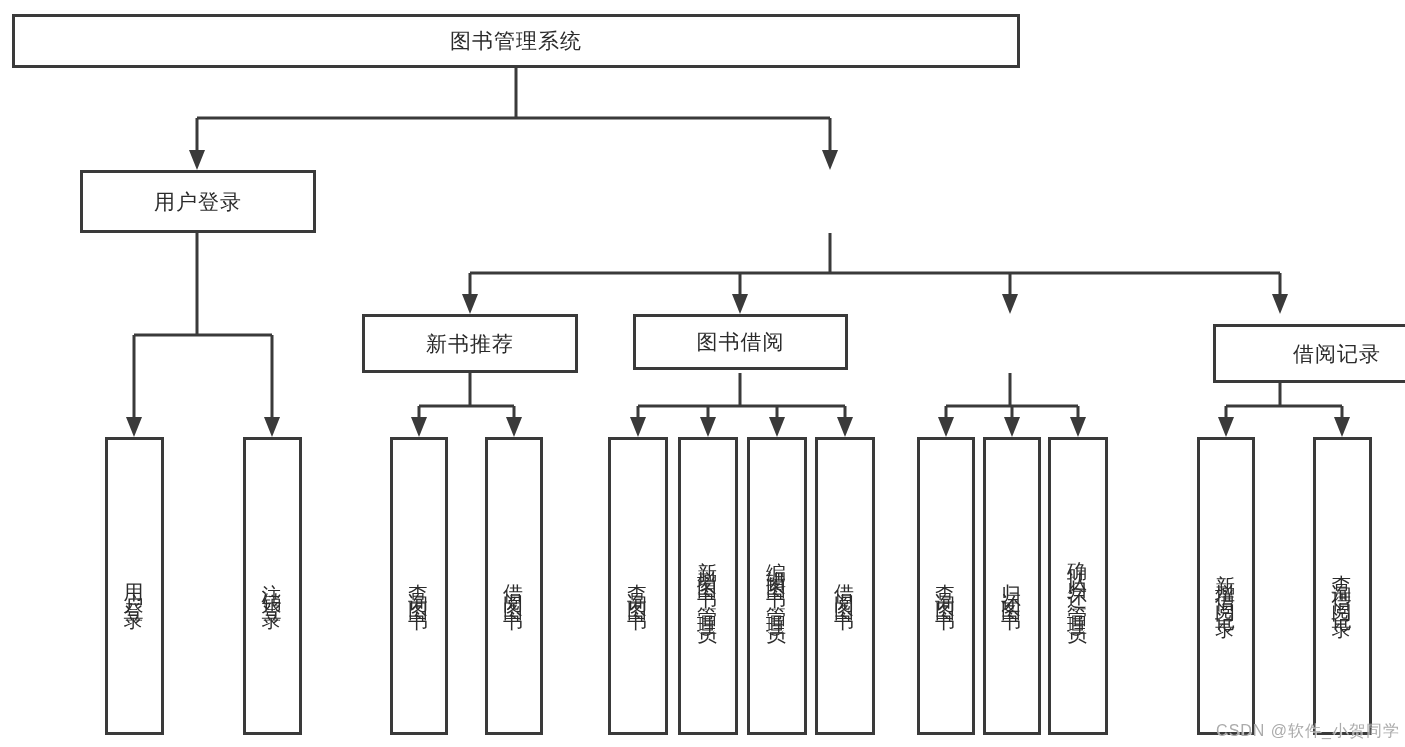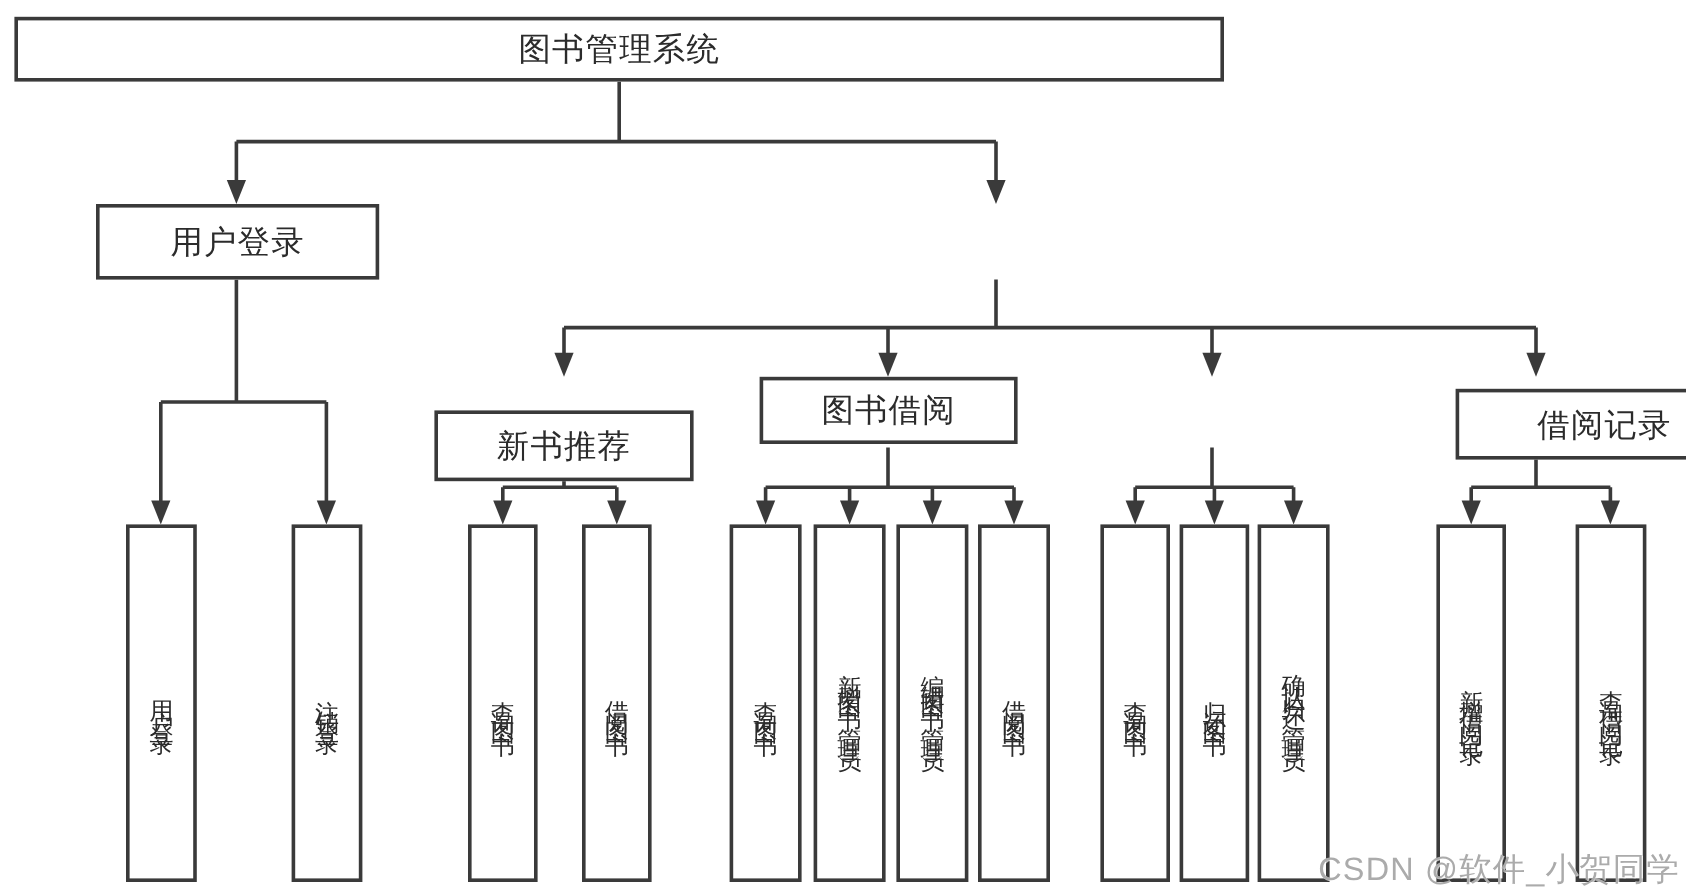--- a/index.html
+++ b/index.html
@@ -30,7 +30,7 @@
     display: flex;
     align-items: center;
     justify-content: center;
-    font-size: 27px;
+    font-size: 21px;
     letter-spacing: 1px;
     color: #2b2b2b;
     white-space: nowrap;

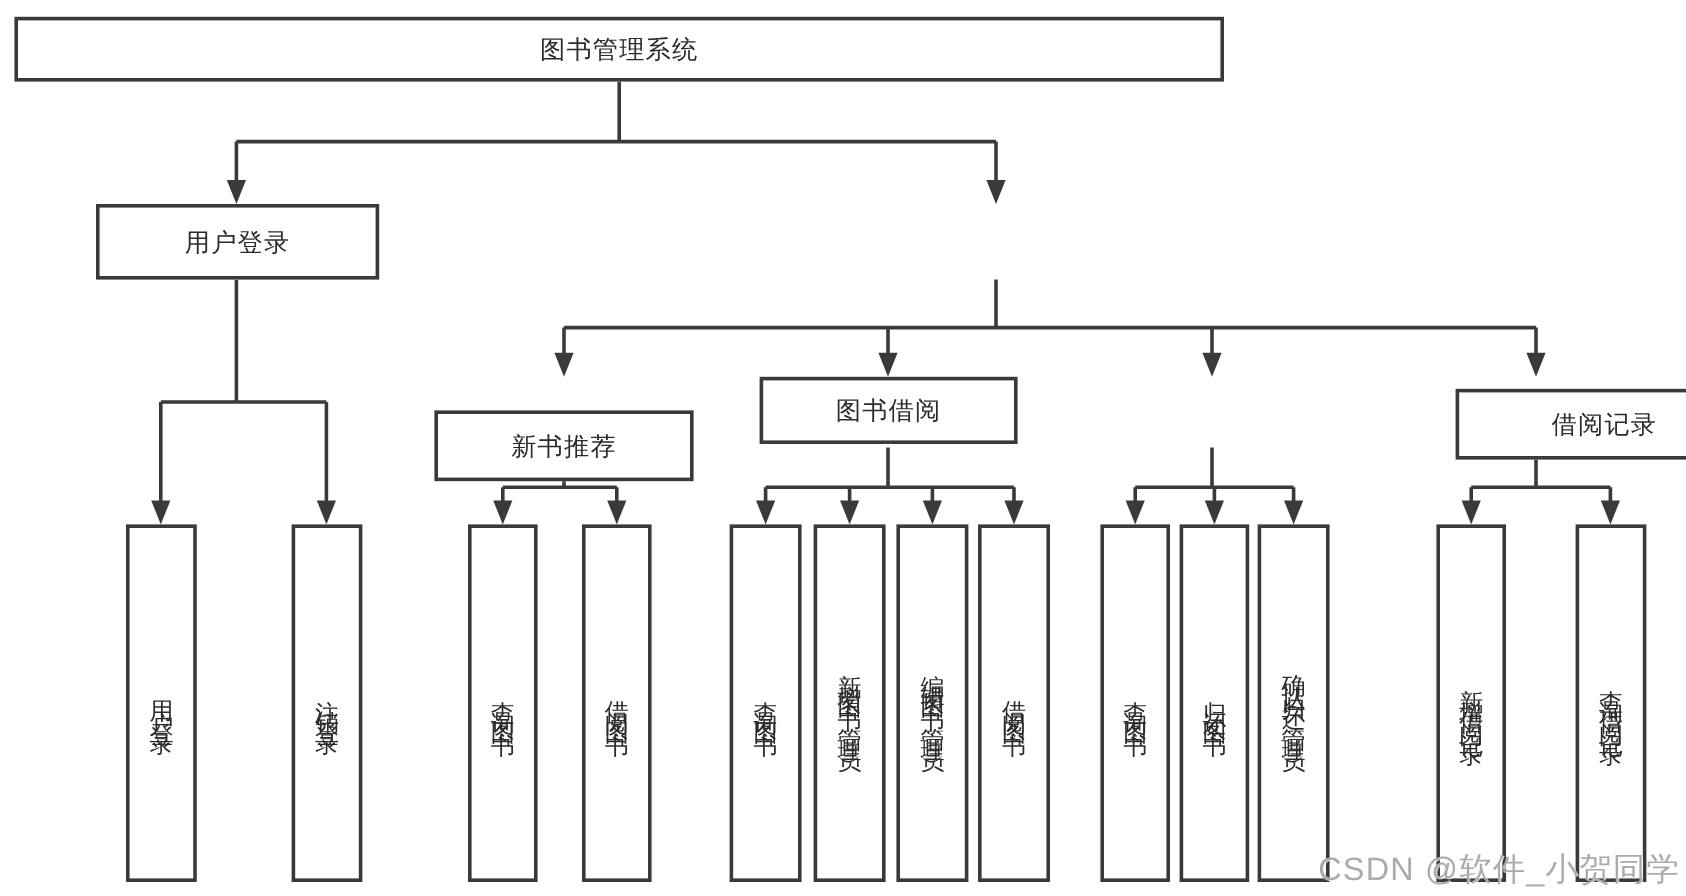--- a/index.html
+++ b/index.html
@@ -47,7 +47,7 @@
   .n-root  { left: 12px;   top: 14px;  width: 1008px; height: 54px; }
   .n-login { left: 80px;   top: 170px; width: 236px;  height: 63px; }
   .n-mgmt  { left: 712px;  top: 170px; width: 235px;  height: 63px; }
-  .n-rec   { left: 362px;  top: 314px; width: 216px;  height: 59px; margin-top: 28px; }
+  .n-rec   { left: 362px;  top: 314px; width: 216px;  height: 59px; }
   .n-bor   { left: 633px;  top: 314px; width: 215px;  height: 56px; }
   .n-cur   { left: 903px;  top: 314px; width: 215px;  height: 59px; }
   .n-hist  { left: 1173px; top: 324px; width: 248px;  height: 59px; margin-left: 40px; }

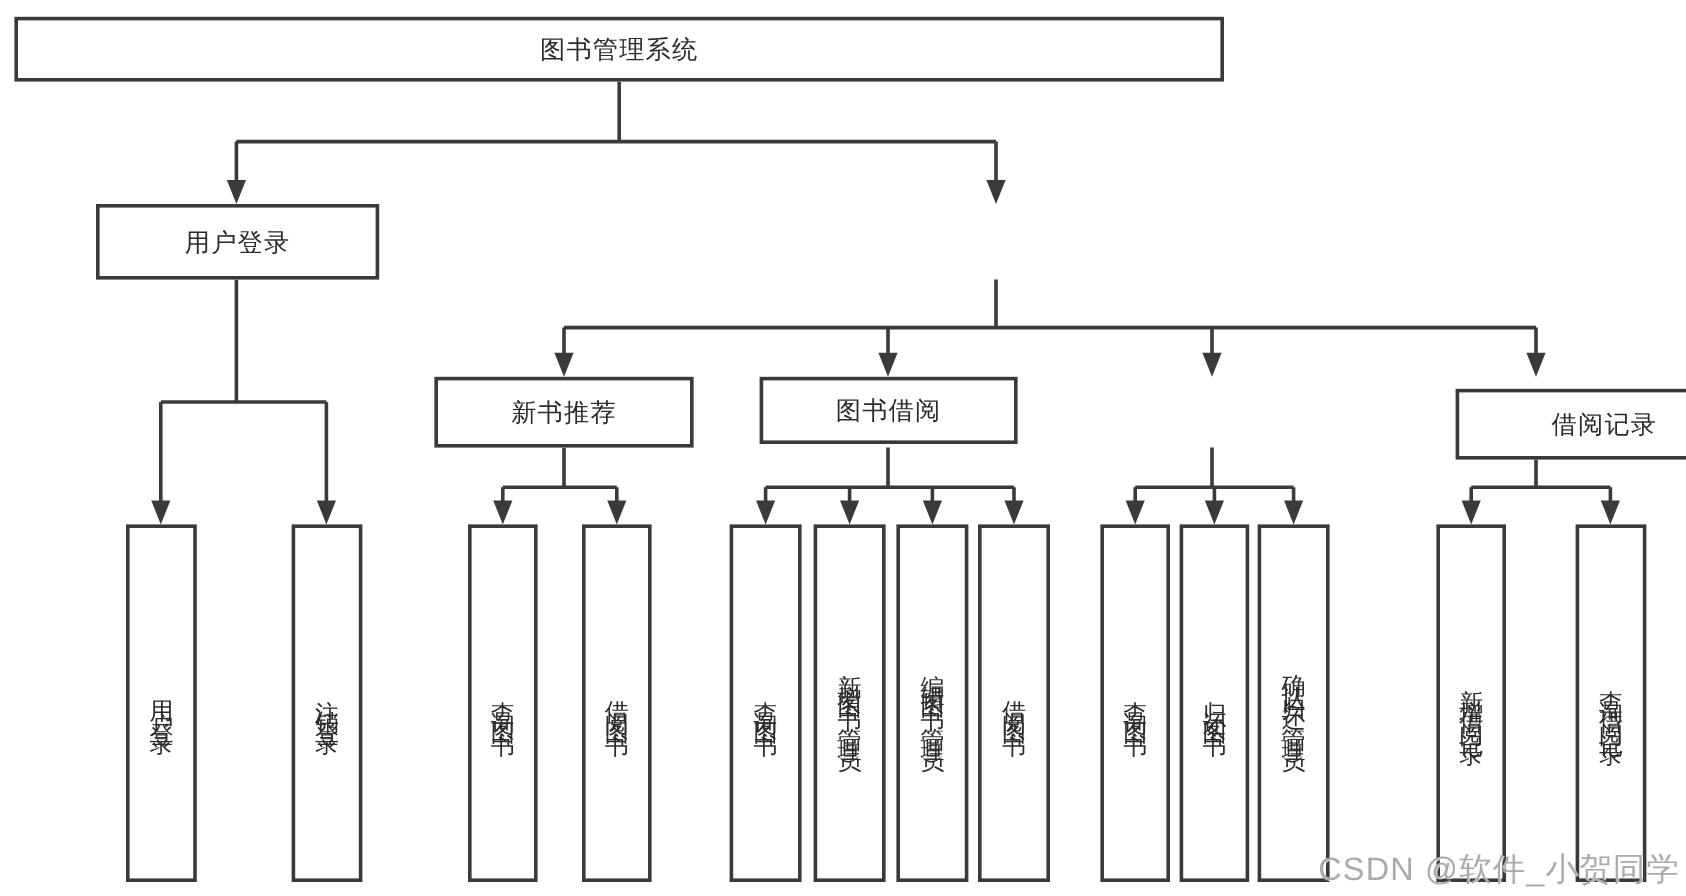--- a/index.html
+++ b/index.html
@@ -70,7 +70,7 @@
     position: absolute;
     right: 5px;
     bottom: 5px;
-    font-size: 27px;
+    font-size: 16px;
     color: #ababab;
     letter-spacing: 1px;
     z-index: 5;

